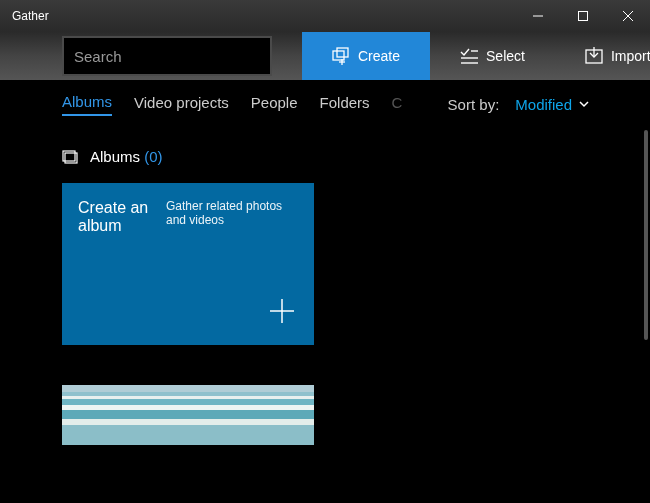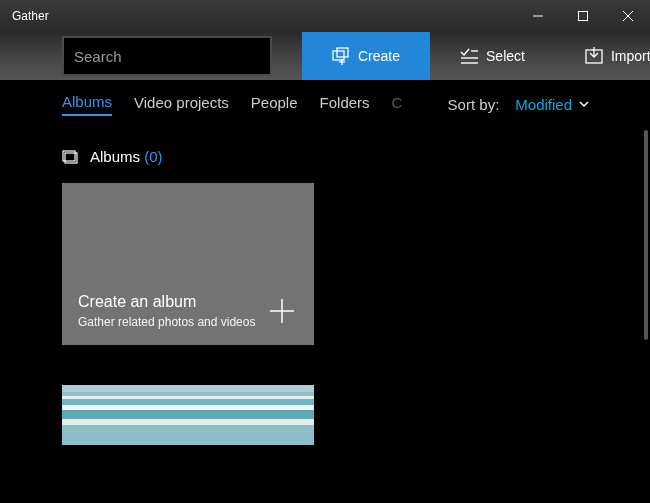--- a/index.html
+++ b/index.html
@@ -90,11 +90,11 @@
     .album-card {
       width: 252px;
       height: 162px;
-      background: #737373;
+      background: #0369a1;
       position: relative;
       padding: 16px;
       display: flex;
-      flex-direction: column;
+      flex-direction: row;
       justify-content: flex-end;
       cursor: pointer;
       margin-bottom: 40px;

